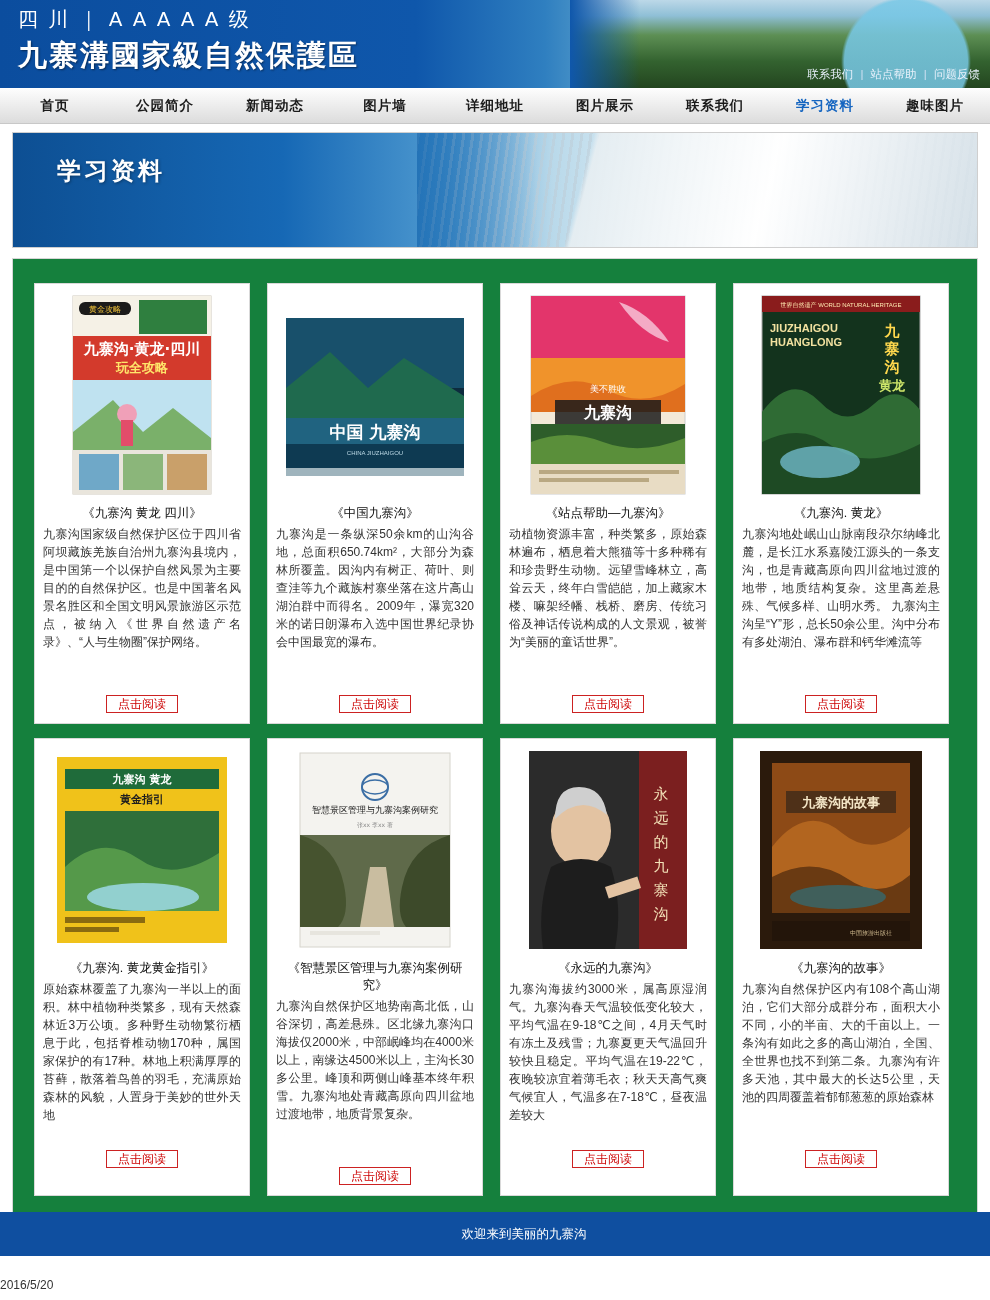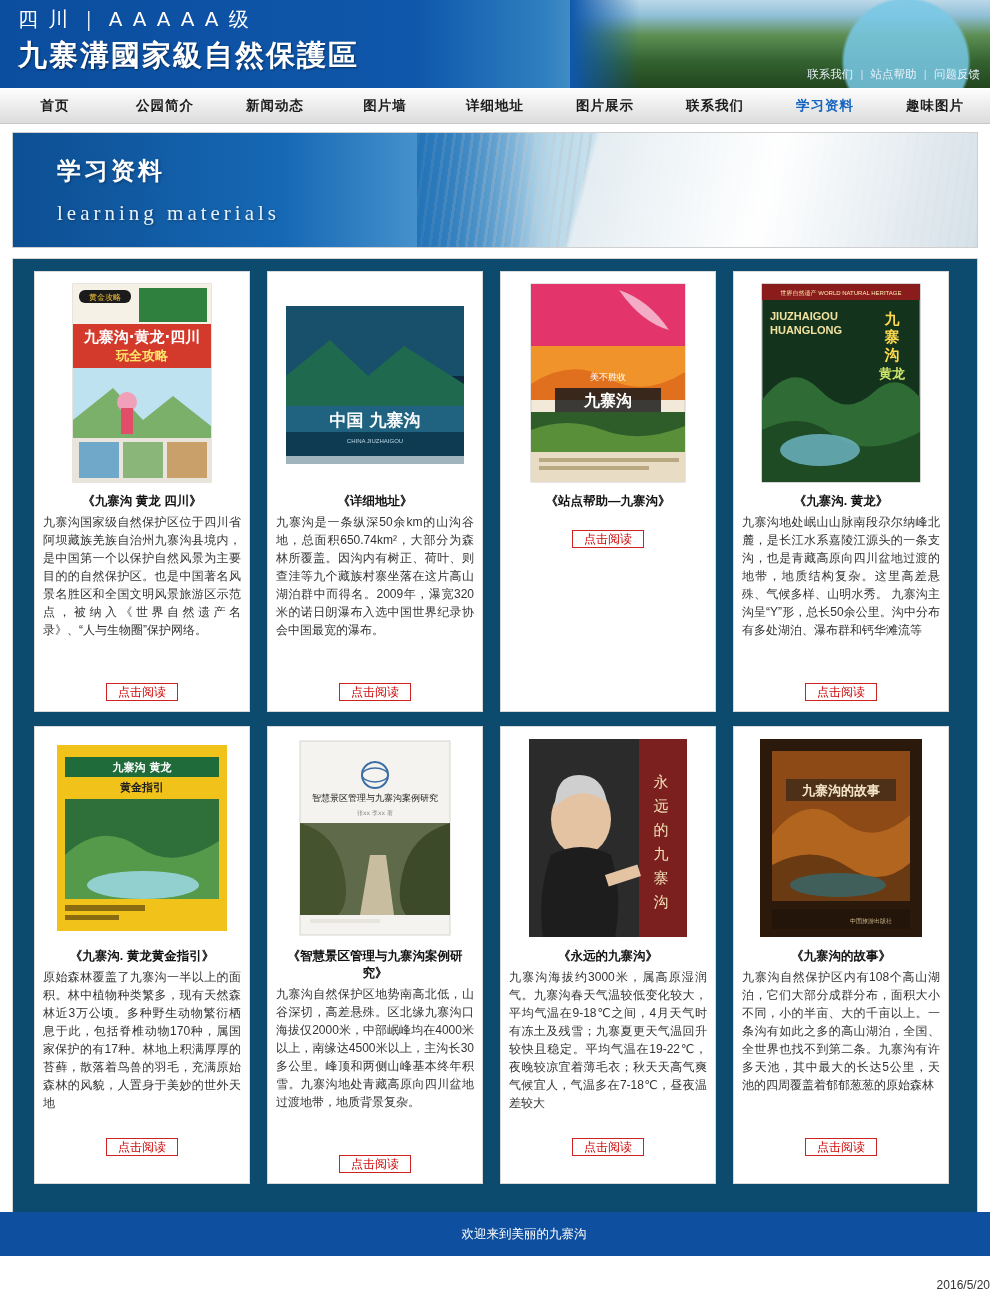--- a/index.html
+++ b/index.html
@@ -92,7 +92,6 @@
   <div class="banner-wrap">
     <div class="banner-pages"></div>
     <div class="banner-title">学习资料</div>
-    <div class="banner-sub">learning materials</div>
   </div>
 
   <div class="content">

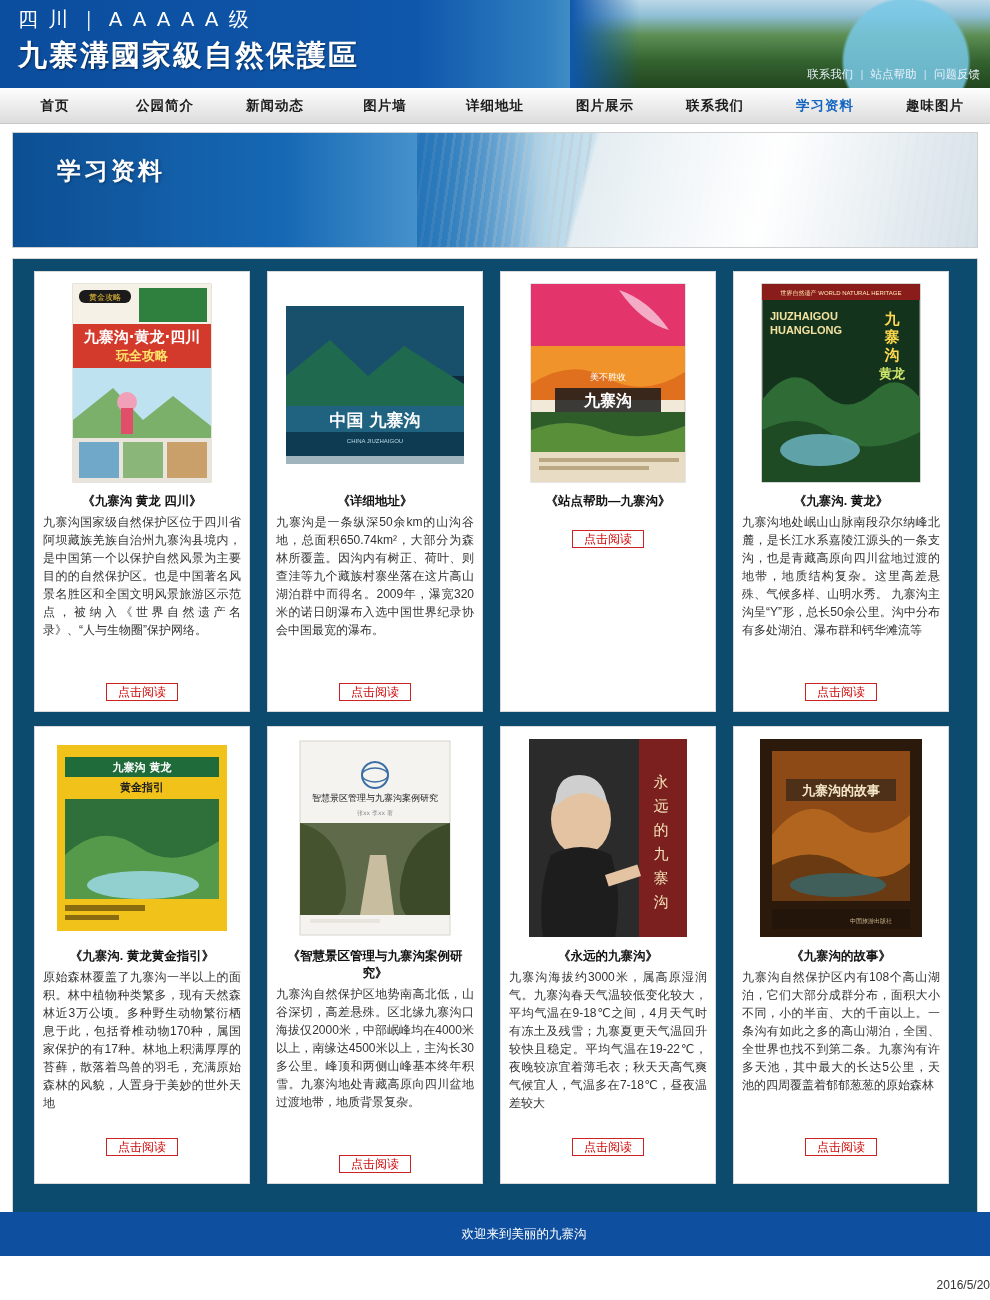--- a/index.html
+++ b/index.html
@@ -45,7 +45,7 @@
     font-family:"Liberation Serif",serif;text-shadow:1px 1px 3px rgba(0,0,0,.35);}
 
   
-  .content{width:966px;margin:10px auto 0;border:1px solid #d6d6d6;box-sizing:border-box;background:#0c4a6e;padding:12px 12px 14px;}
+  .content{width:966px;margin:10px auto 0;border:1px solid #d6d6d6;box-sizing:border-box;background:#15803d;padding:24px 12px 14px;}
   .grid{display:flex;flex-wrap:wrap;justify-content:flex-start;}
   .cell{width:216px;margin:0 8px 14px 9px;box-sizing:border-box;border:1px solid #d9d9d9;background:#fff;padding:8px 8px 10px;}
   .cover{width:198px;height:206px;margin:0 auto;display:block;border:0;}

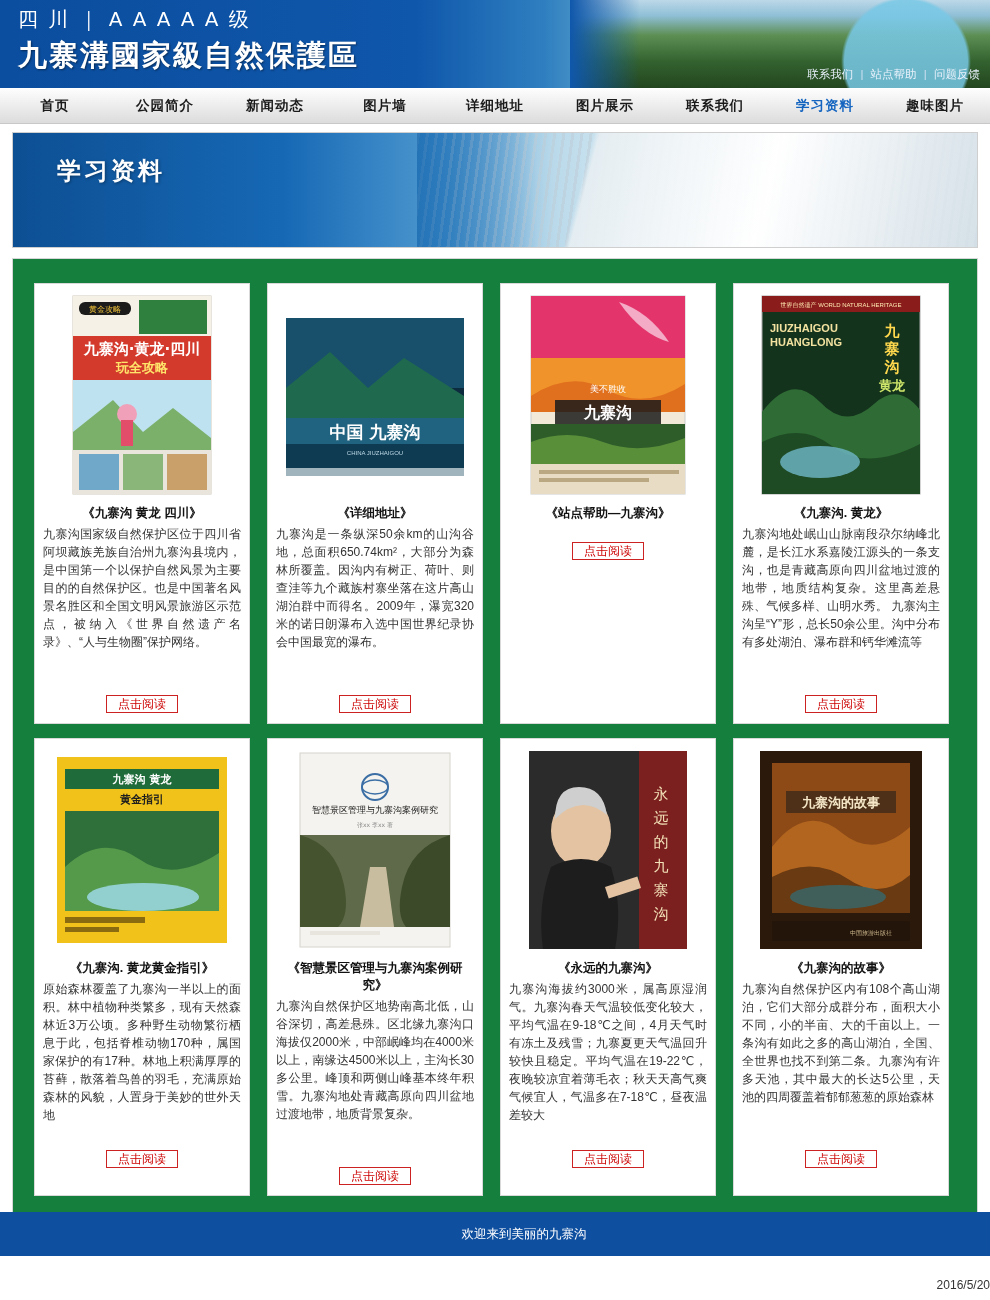--- a/index.html
+++ b/index.html
@@ -49,7 +49,7 @@
   .grid{display:flex;flex-wrap:wrap;justify-content:flex-start;}
   .cell{width:216px;margin:0 8px 14px 9px;box-sizing:border-box;border:1px solid #d9d9d9;background:#fff;padding:8px 8px 10px;}
   .cover{width:198px;height:206px;margin:0 auto;display:block;border:0;}
-  .bk-title{text-align:center;font-size:12.5px;color:#111;margin:7px 0 3px;line-height:17px;font-weight:bold;}
+  .bk-title{text-align:center;font-size:12.5px;color:#111;margin:7px 0 3px;line-height:17px;}
   .bk-desc{font-size:12px;color:#333;line-height:18px;text-align:justify;height:150px;overflow:hidden;}
   .readbtn{display:block;width:70px;margin:20px auto 0;text-align:center;font-size:12px;color:#cc0000;
     border:1px solid #cc2222;background:#fff;line-height:16px;cursor:pointer;}

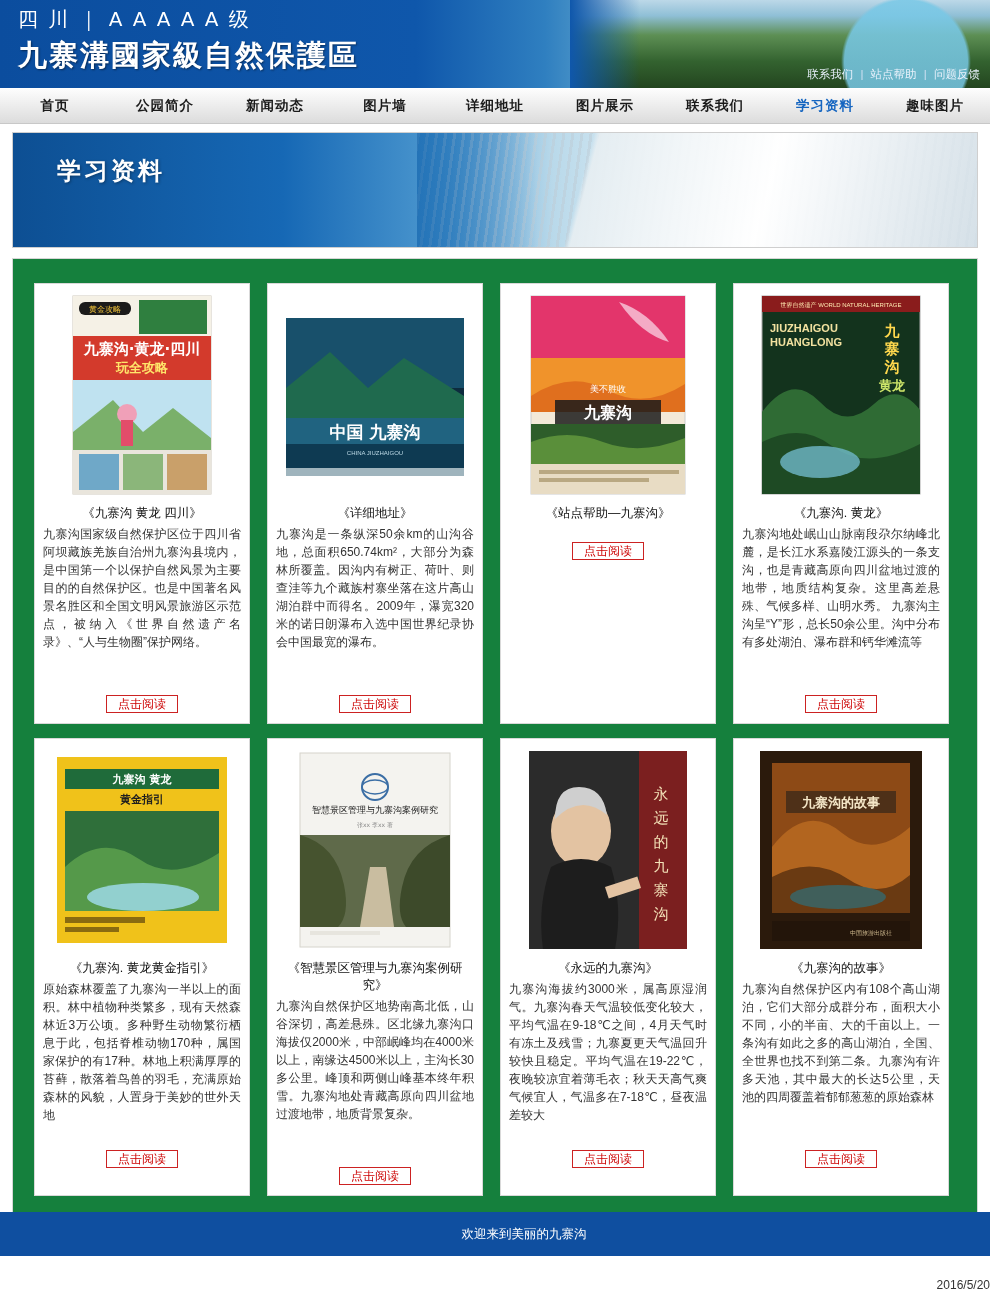--- a/index.html
+++ b/index.html
@@ -134,7 +134,7 @@
           <text x="99" y="163" font-size="6" fill="#bcd9e6" text-anchor="middle" font-family="Liberation Sans">CHINA JIUZHAIGOU</text>
           <rect x="10" y="176" width="178" height="8" fill="#9fb4bd"></rect>
         </svg>
-        <div class="bk-title">《详细地址》</div>
+        <div class="bk-title">《中国九寨沟》</div>
         <div class="bk-desc">九寨沟是一条纵深50余km的山沟谷地，总面积650.74km²，大部分为森林所覆盖。因沟内有树正、荷叶、则查洼等九个藏族村寨坐落在这片高山湖泊群中而得名。2009年，瀑宽320米的诺日朗瀑布入选中国世界纪录协会中国最宽的瀑布。</div>
         <div class="readbtn">点击阅读</div>
       </div>

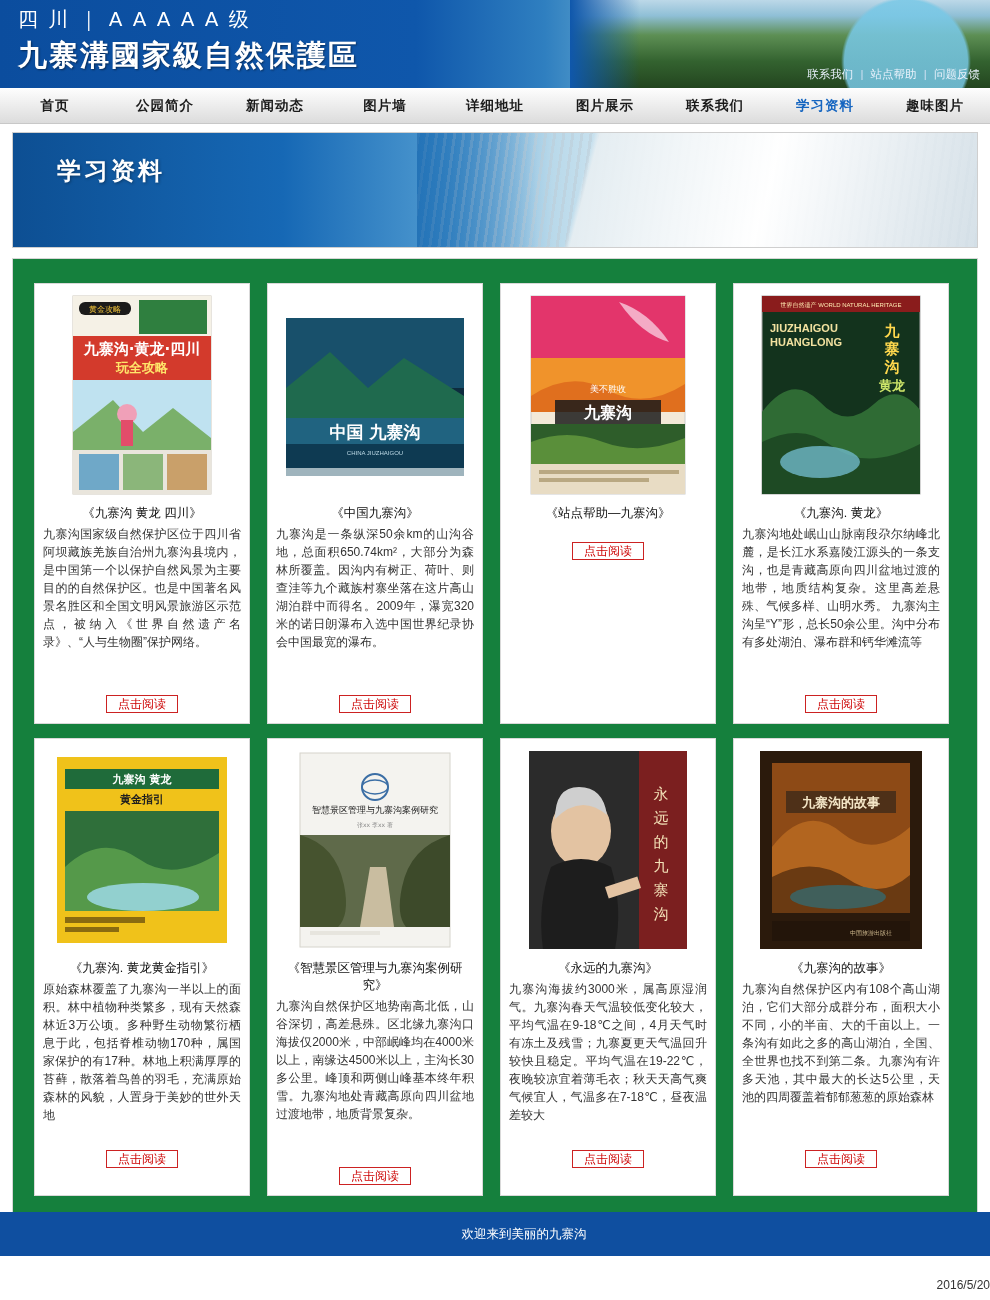--- a/index.html
+++ b/index.html
@@ -157,6 +157,7 @@
           <rect x="30" y="186" width="110" height="4" fill="#b9a882"></rect>
         </svg>
         <div class="bk-title">《站点帮助—九寨沟》</div>
+        <div class="bk-desc">动植物资源丰富，种类繁多，原始森林遍布，栖息着大熊猫等十多种稀有和珍贵野生动物。远望雪峰林立，高耸云天，终年白雪皑皑，加上藏家木楼、嘛架经幡、栈桥、磨房、传统习俗及神话传说构成的人文景观，被誉为“美丽的童话世界”。</div>
         <div class="readbtn">点击阅读</div>
       </div>
 

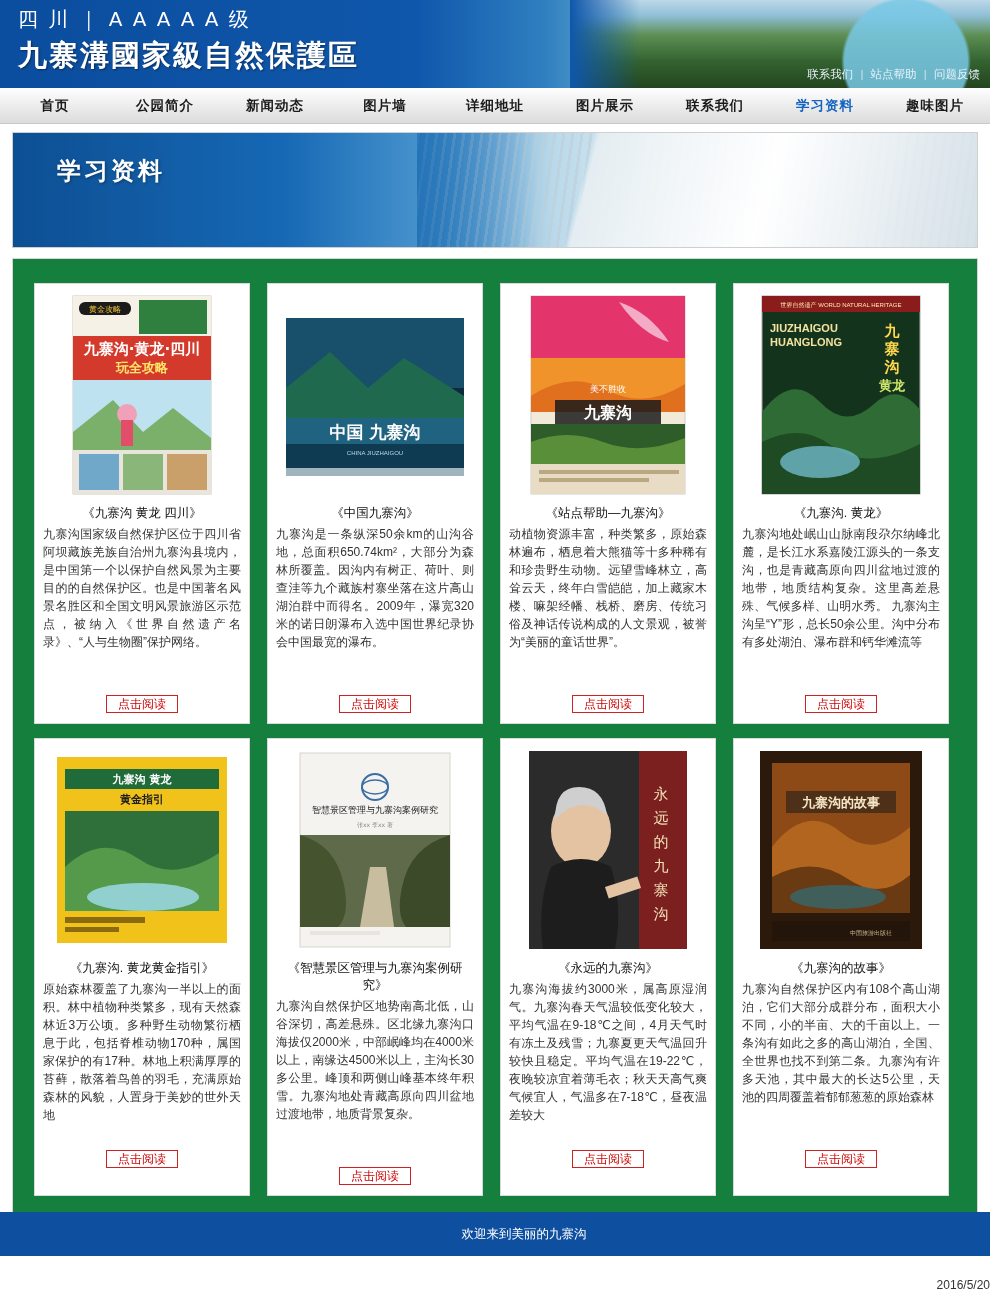--- a/index.html
+++ b/index.html
@@ -57,7 +57,7 @@
   
   .footer{position:absolute;left:0;bottom:44px;width:990px;height:44px;background:#0f4fa0;color:#fff;
     display:flex;align-items:center;justify-content:center;font-size:12.5px;padding-left:29px;}
-  .datebar{position:absolute;left:0;bottom:8px;width:990px;text-align:right;color:#333;font-size:12px;}
+  .datebar{position:absolute;left:0;bottom:8px;width:990px;text-align:left;color:#333;font-size:12px;}
 </style>
 </head>
 <body>

